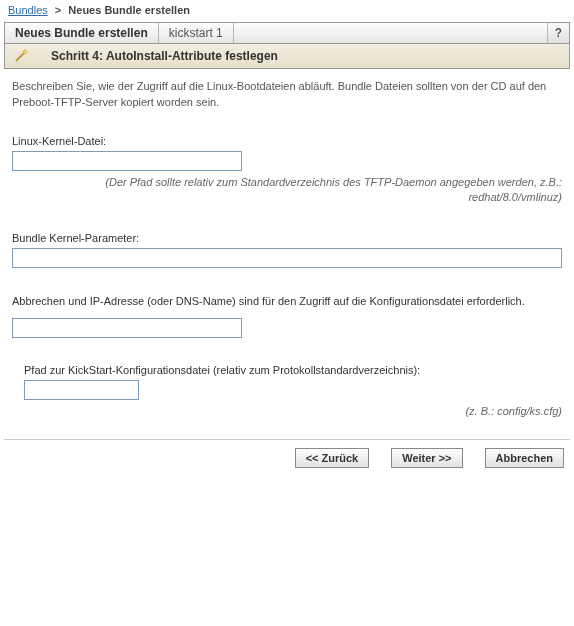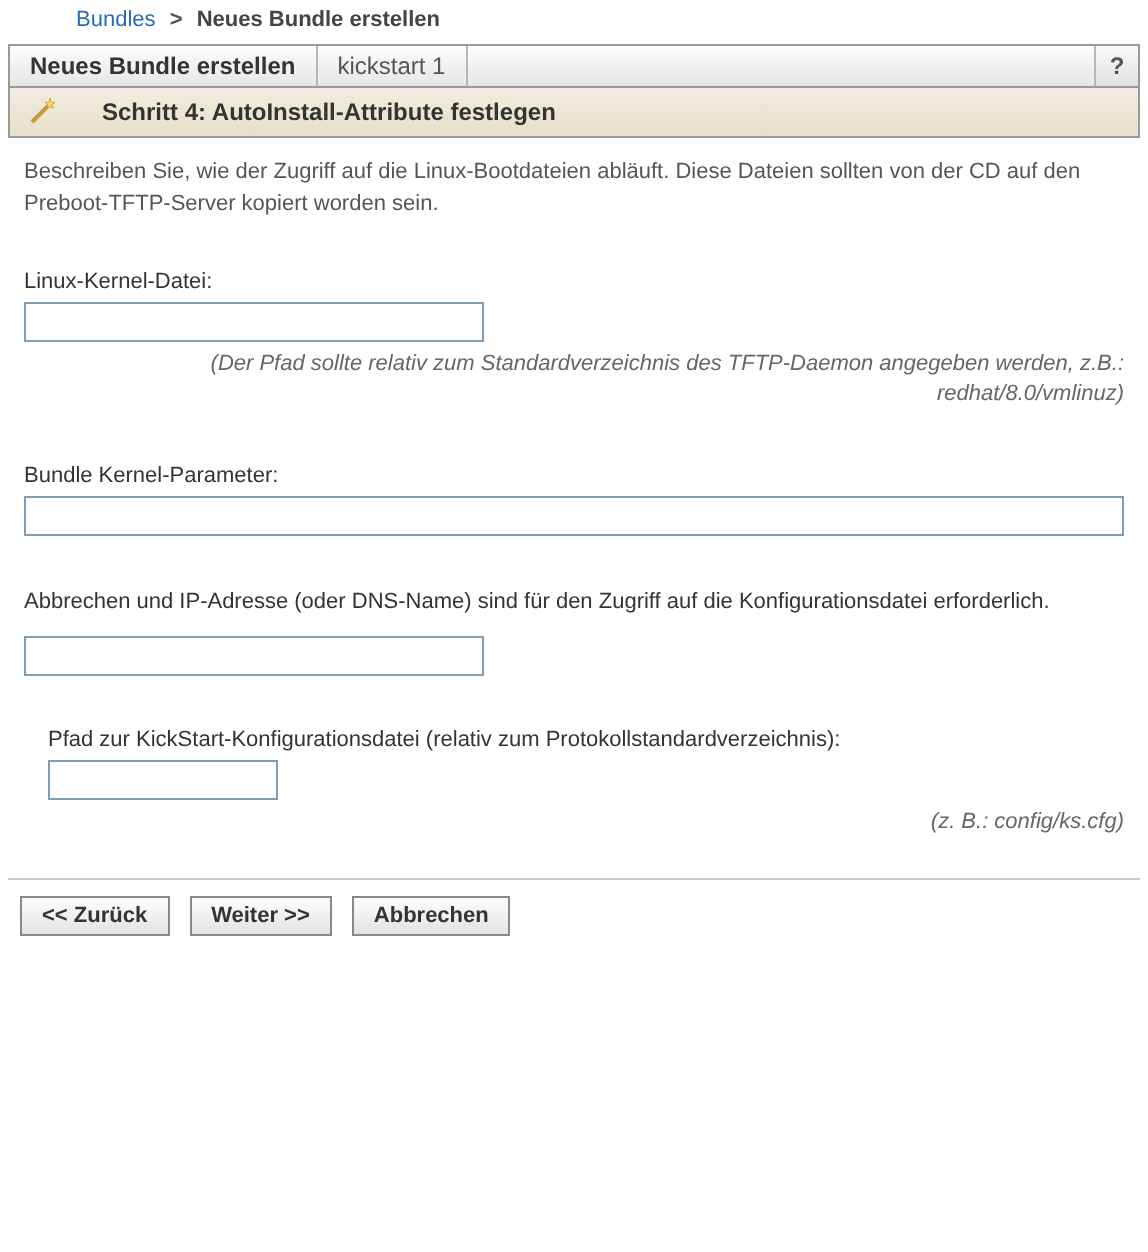--- a/index.html
+++ b/index.html
@@ -18,8 +18,8 @@
   }
   .breadcrumb a {
     color: #2b6cb0;
+    text-decoration: underline;
     cursor: pointer;
-    margin-left: 30px;
   }
   .breadcrumb .sep {
     color: #555;

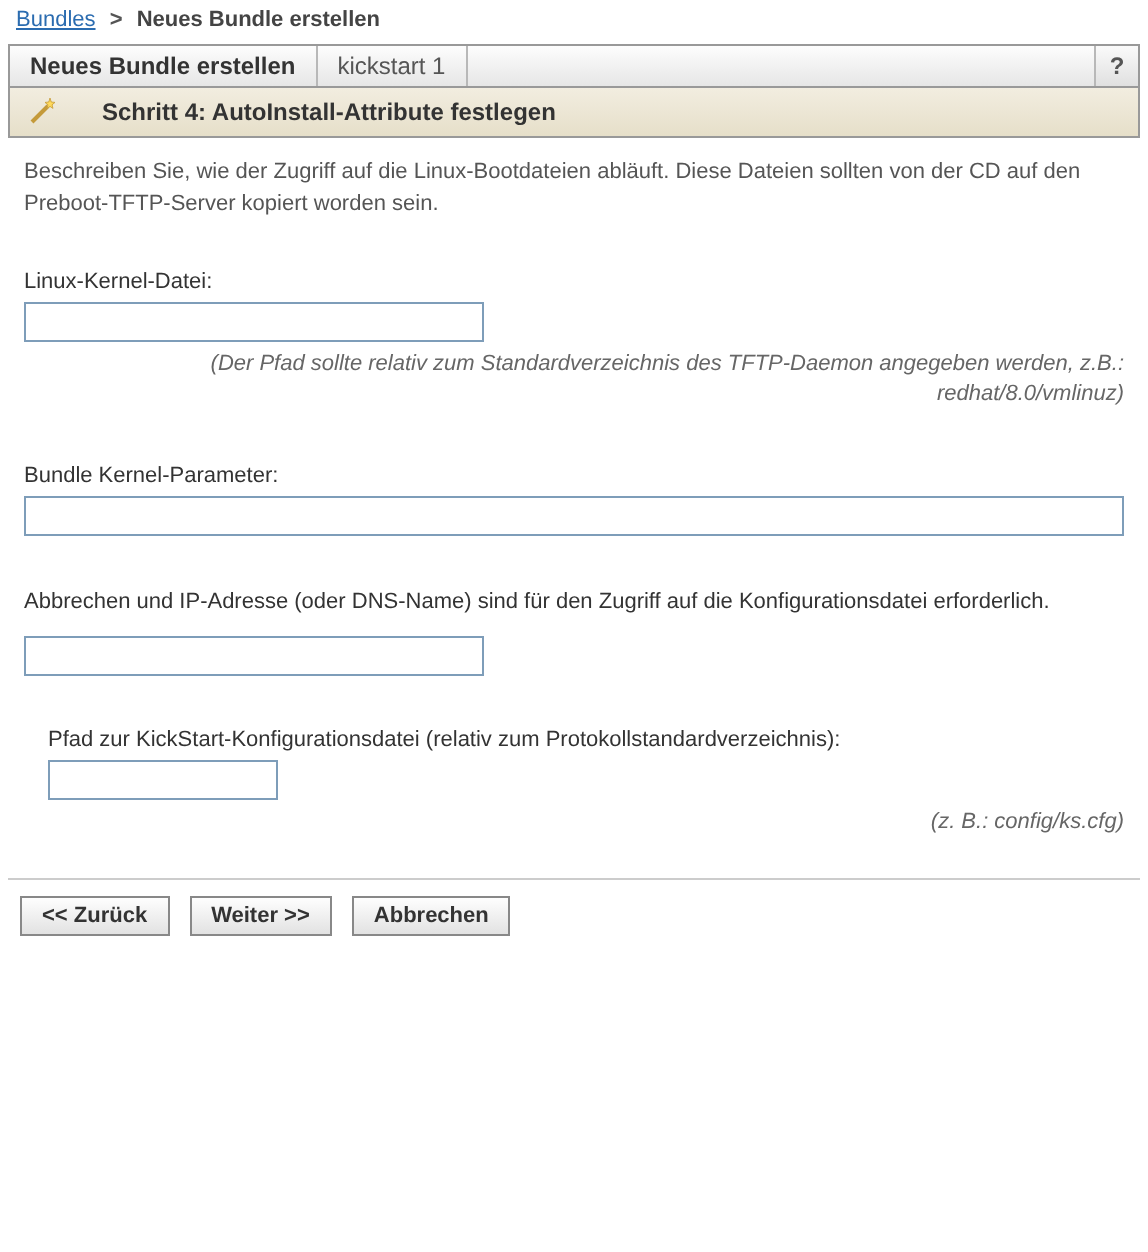--- a/index.html
+++ b/index.html
@@ -176,7 +176,7 @@
 
 <div class="content">
 
-  <div class="desc">Beschreiben Sie, wie der Zugriff auf die Linux-Bootdateien abläuft. Diese Dateien sollten von der CD auf den Preboot-TFTP-Server kopiert worden sein.</div>
+  <div class="desc">Beschreiben Sie, wie der Zugriff auf die Linux-Bootdateien abläuft. Bundle Dateien sollten von der CD auf den Preboot-TFTP-Server kopiert worden sein.</div>
 
   <div class="field-block">
     <label>Linux-Kernel-Datei:</label>

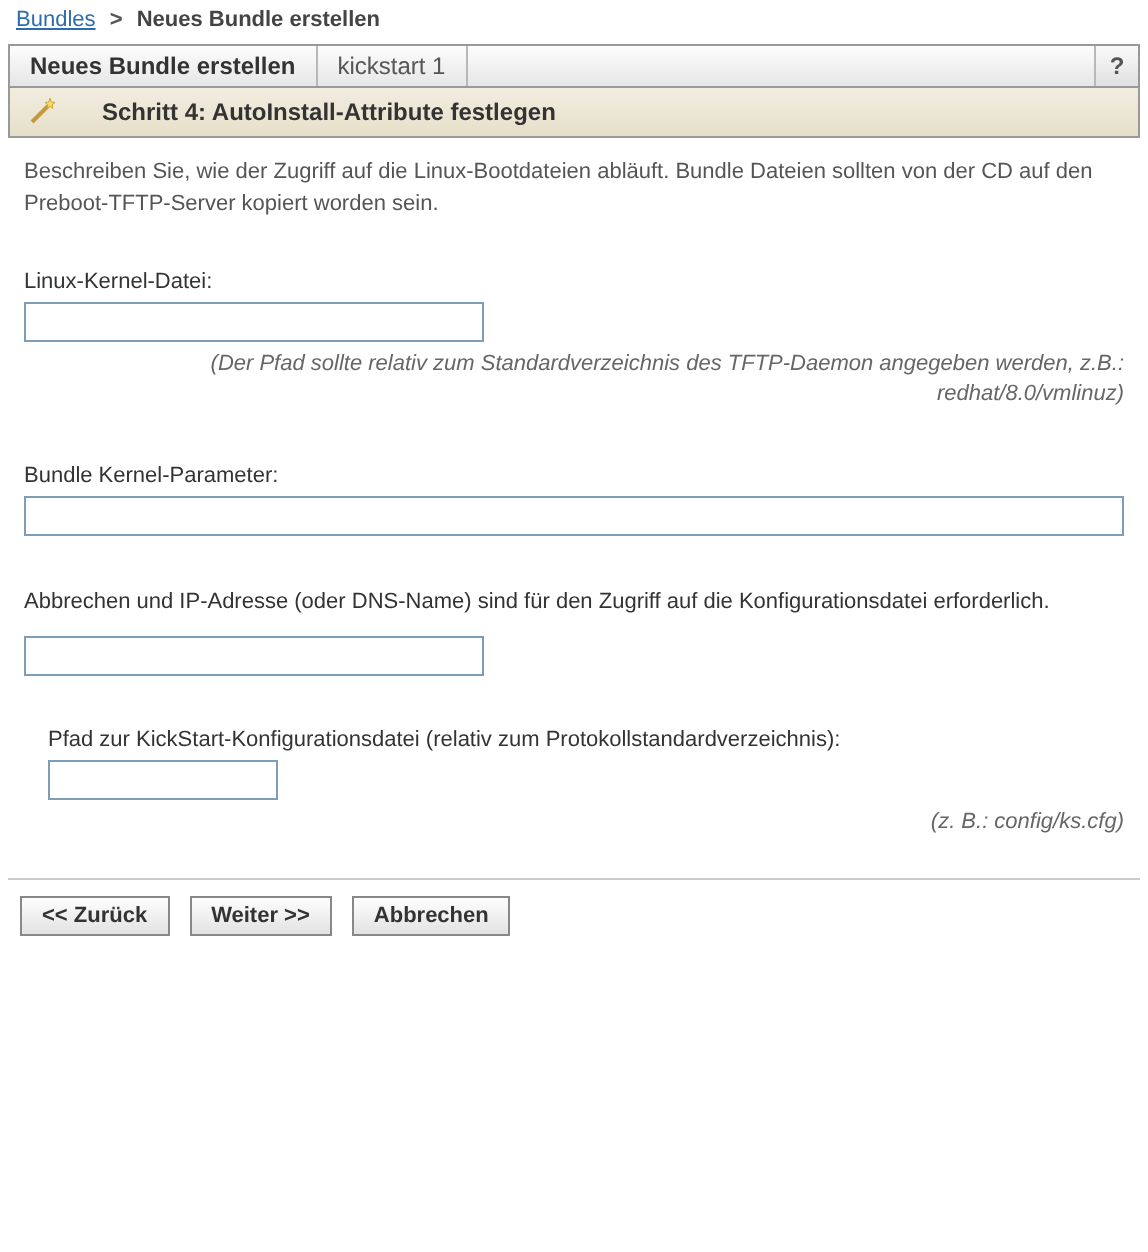--- a/index.html
+++ b/index.html
@@ -133,7 +133,8 @@
     margin: 4px 4px 0 4px;
     padding: 8px 6px;
     display: flex;
-    gap: 10px;
+    justify-content: flex-end;
+    gap: 22px;
   }
   .button-row button {
     font-family: inherit;

